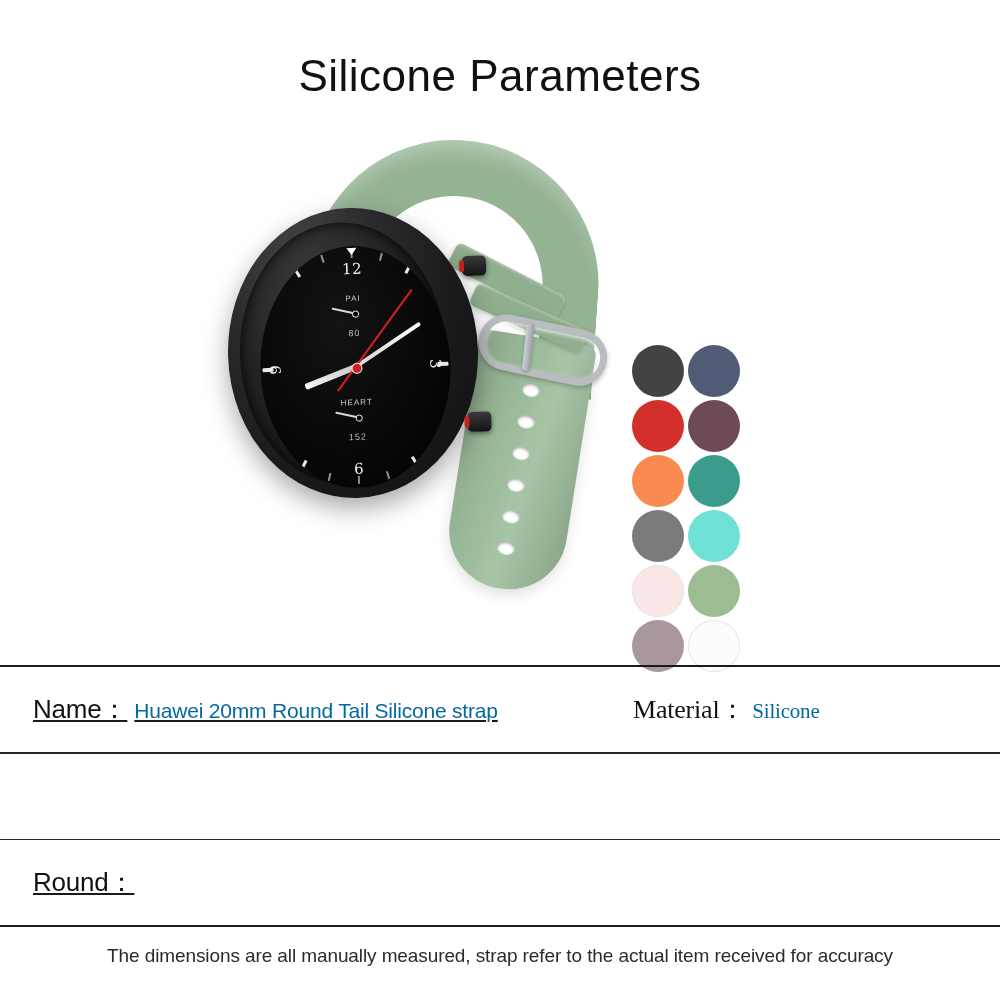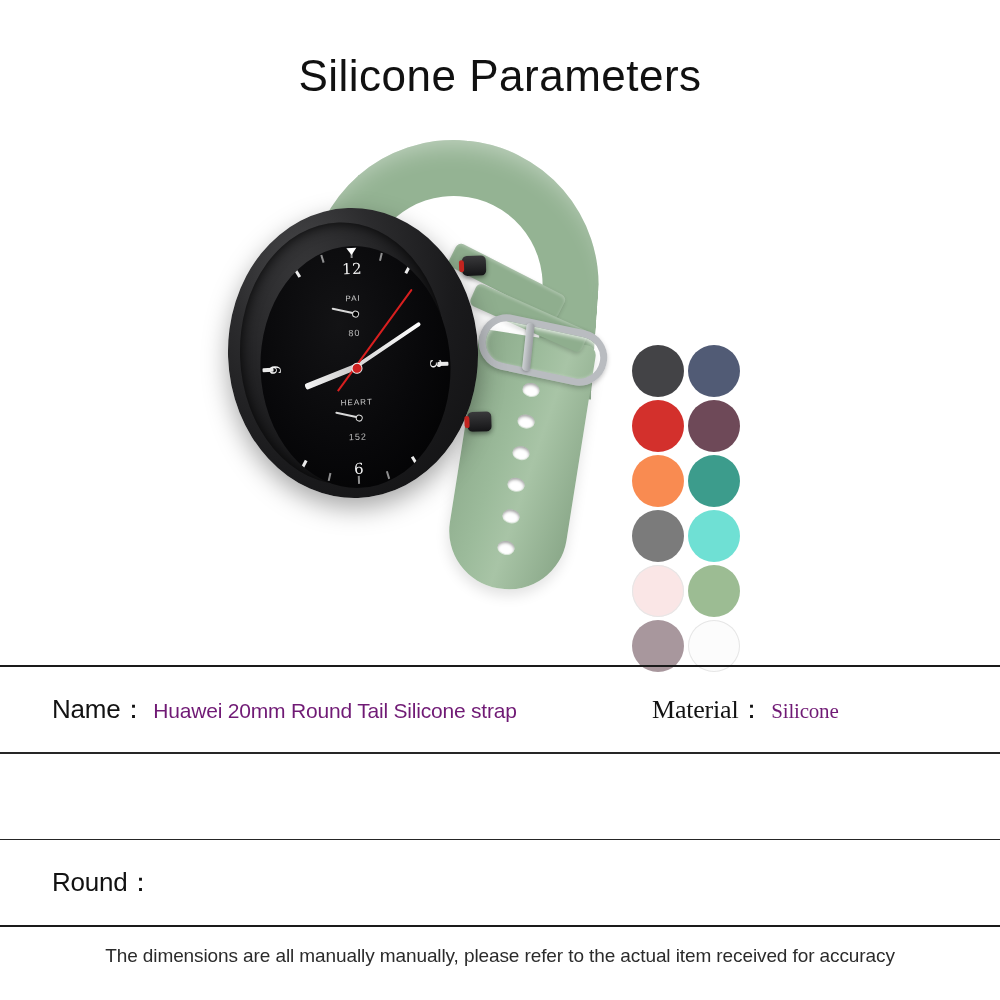--- a/index.html
+++ b/index.html
@@ -364,7 +364,7 @@
     align-items: baseline;
     white-space: nowrap;
   }
-  .spec-cell.left  { padding-left: 52px; width: 600px; }
+  .spec-cell.left  { padding-left: 33px; width: 600px; text-decoration: underline; }
   .spec-cell.right { padding-left: 0; font-family: Liberation Serif, serif; }
 
   .spec-label {

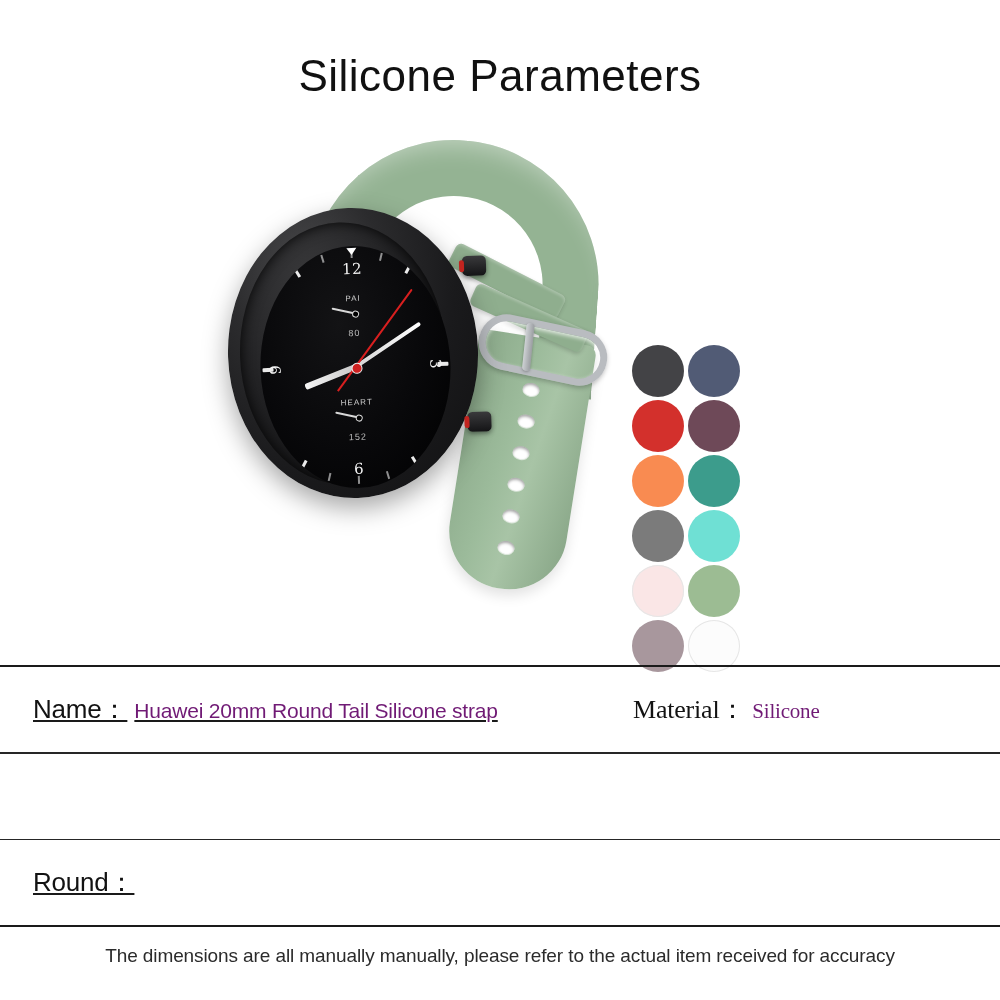--- a/index.html
+++ b/index.html
@@ -376,7 +376,7 @@
   .spec-value {
     font-size: 21px;
     font-weight: 400;
-    color: #701a75;
+    color: #0369a1;
     margin-left: 7px;
     letter-spacing: -0.2px;
   }

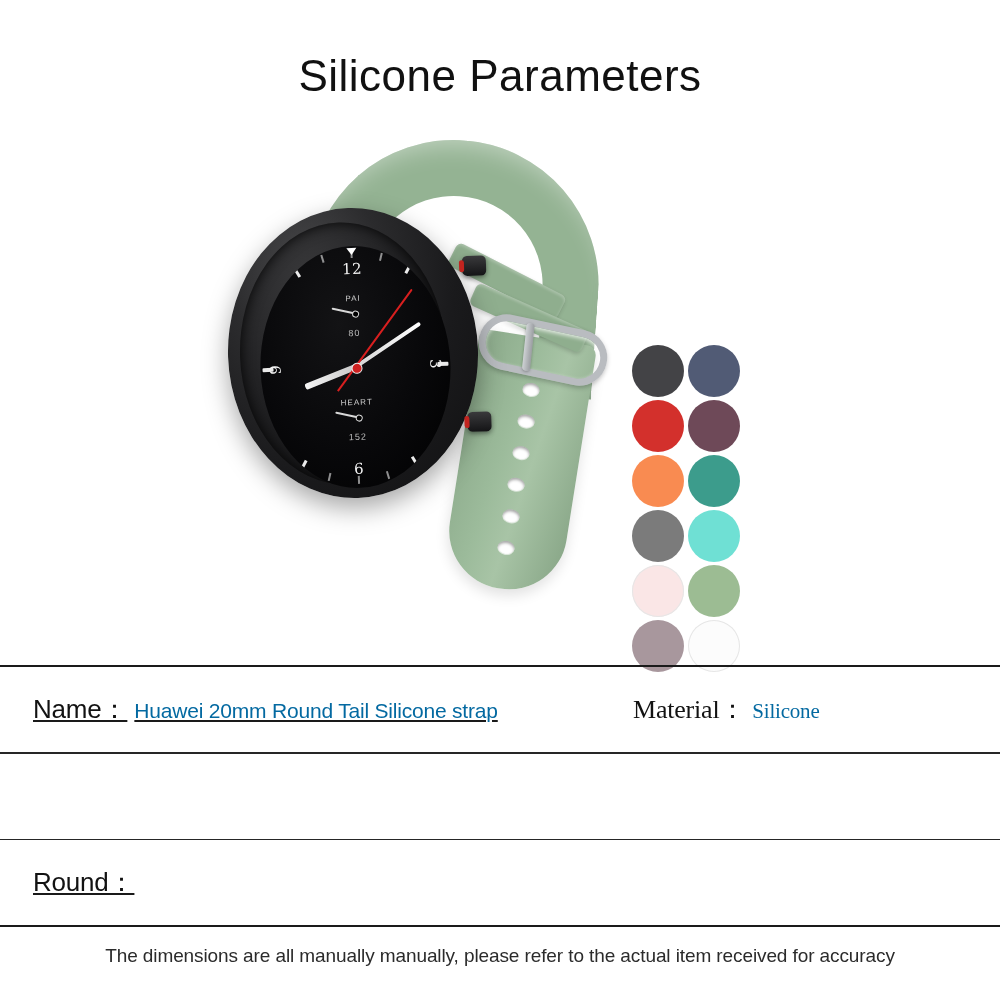--- a/index.html
+++ b/index.html
@@ -525,6 +525,6 @@
 
 </div>
 
-<div class="footer-note">The dimensions are all manually manually, please refer to the actual item received for accuracy</div>
+<div class="footer-note">The dimensions are all manually measured, strap refer to the actual item received for accuracy</div>
 
 </body></html>

